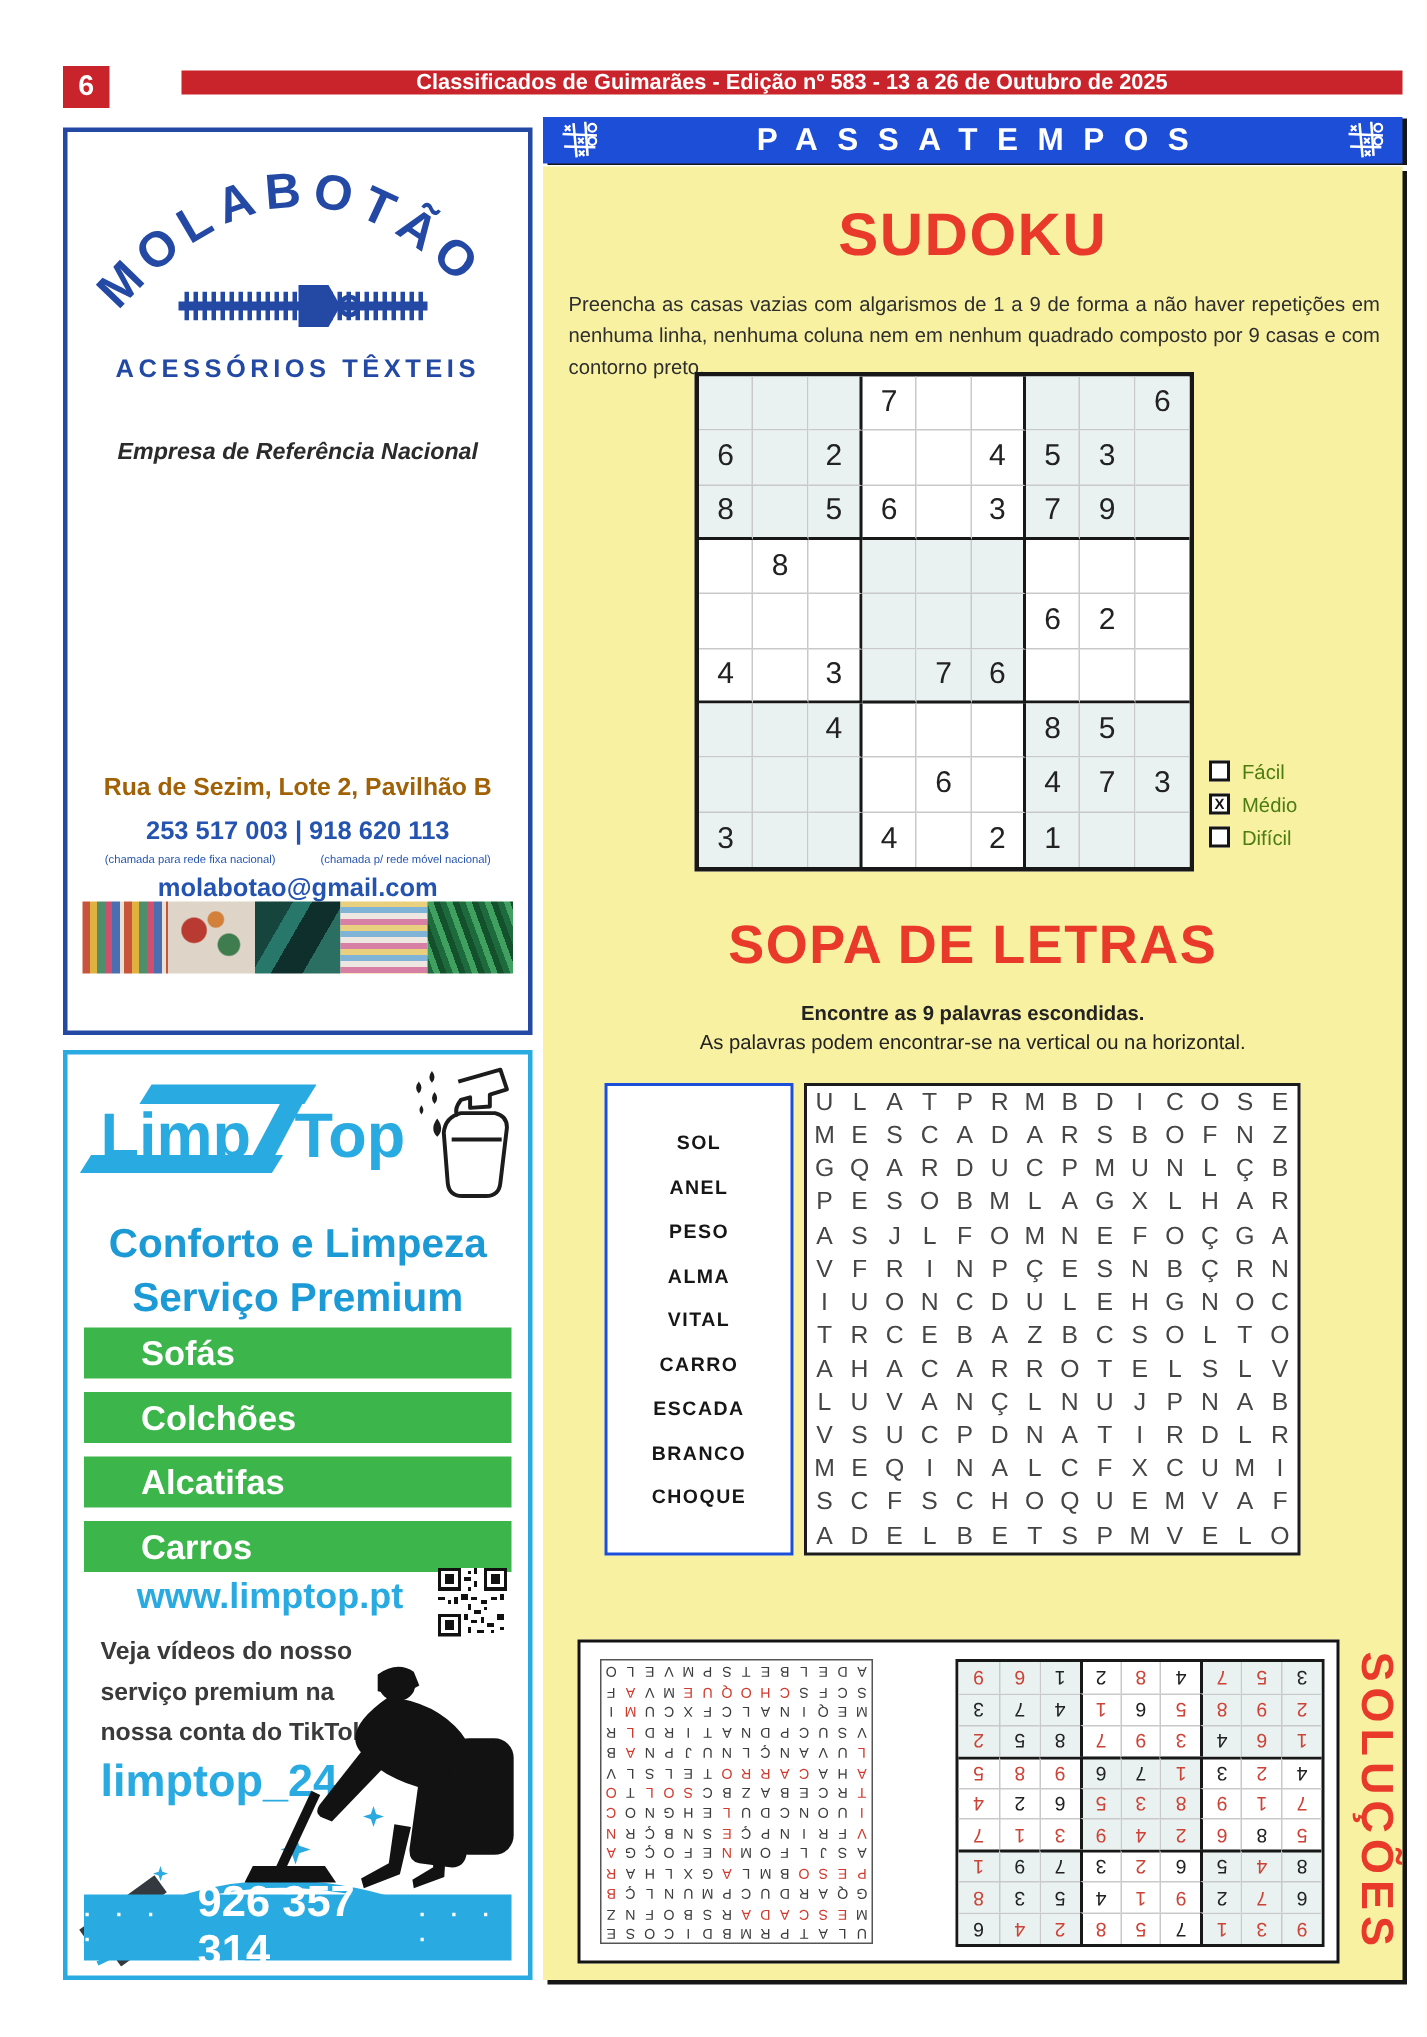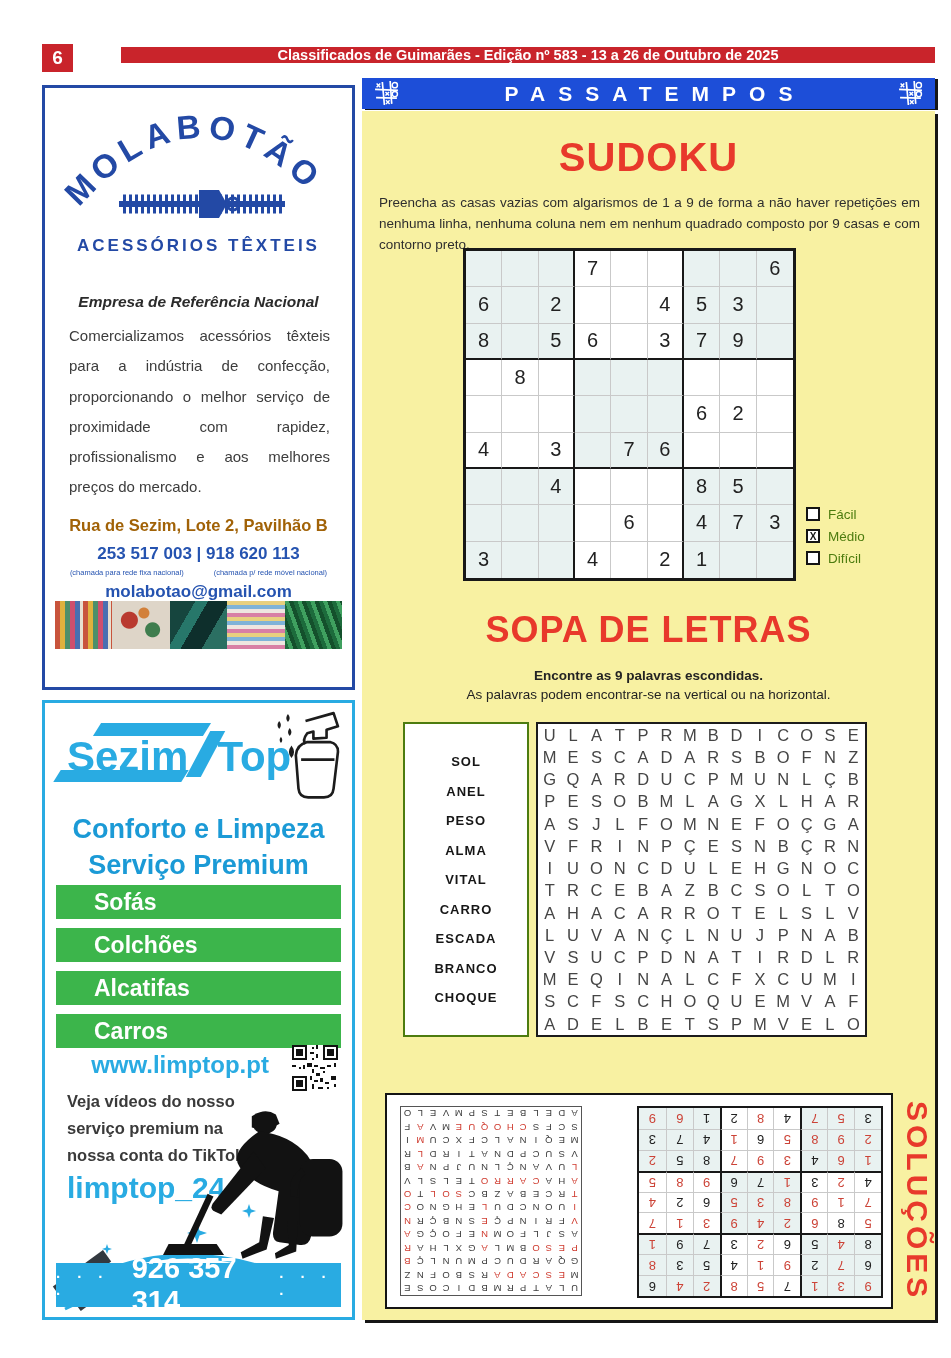--- a/index.html
+++ b/index.html
@@ -182,7 +182,6 @@
     </div>
     <div class="mola-sub">ACESSÓRIOS TÊXTEIS</div>
     <div class="mola-tag">Empresa de Referência Nacional</div>
-    <div class="mola-body">Comercializamos acessórios têxteis para a indústria de confecção, proporcionando o melhor serviço de proximidade com rapidez, profissionalismo e aos melhores preços do mercado.</div>
     <div class="mola-addr">Rua de Sezim, Lote 2, Pavilhão B</div>
     <div class="mola-phones">253 517 003  |  918 620 113</div>
     <div class="mola-note">

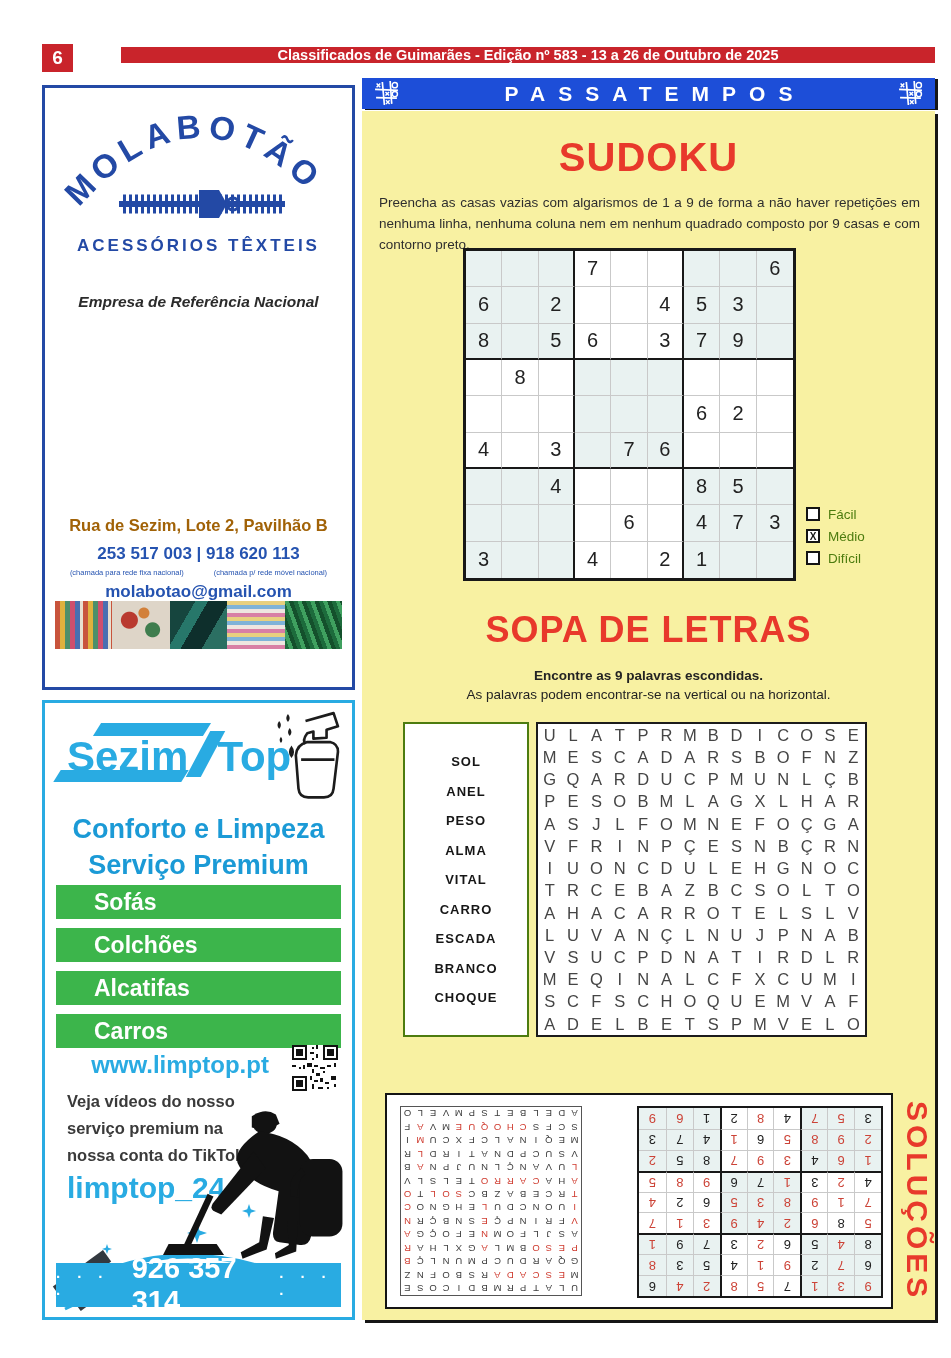--- a/index.html
+++ b/index.html
@@ -201,7 +201,7 @@
     <div class="lt-logo">
       <span class="lt-bar-top"></span>
       <span class="lt-bar-bot"></span>
-      <span>Sezim</span><span class="lt-slash"></span><span>Top</span>
+      <span>Limp</span><span class="lt-slash"></span><span>Top</span>
     </div>
     <div class="lt-spray">
       <svg width="88" height="100" viewBox="0 0 100 114">

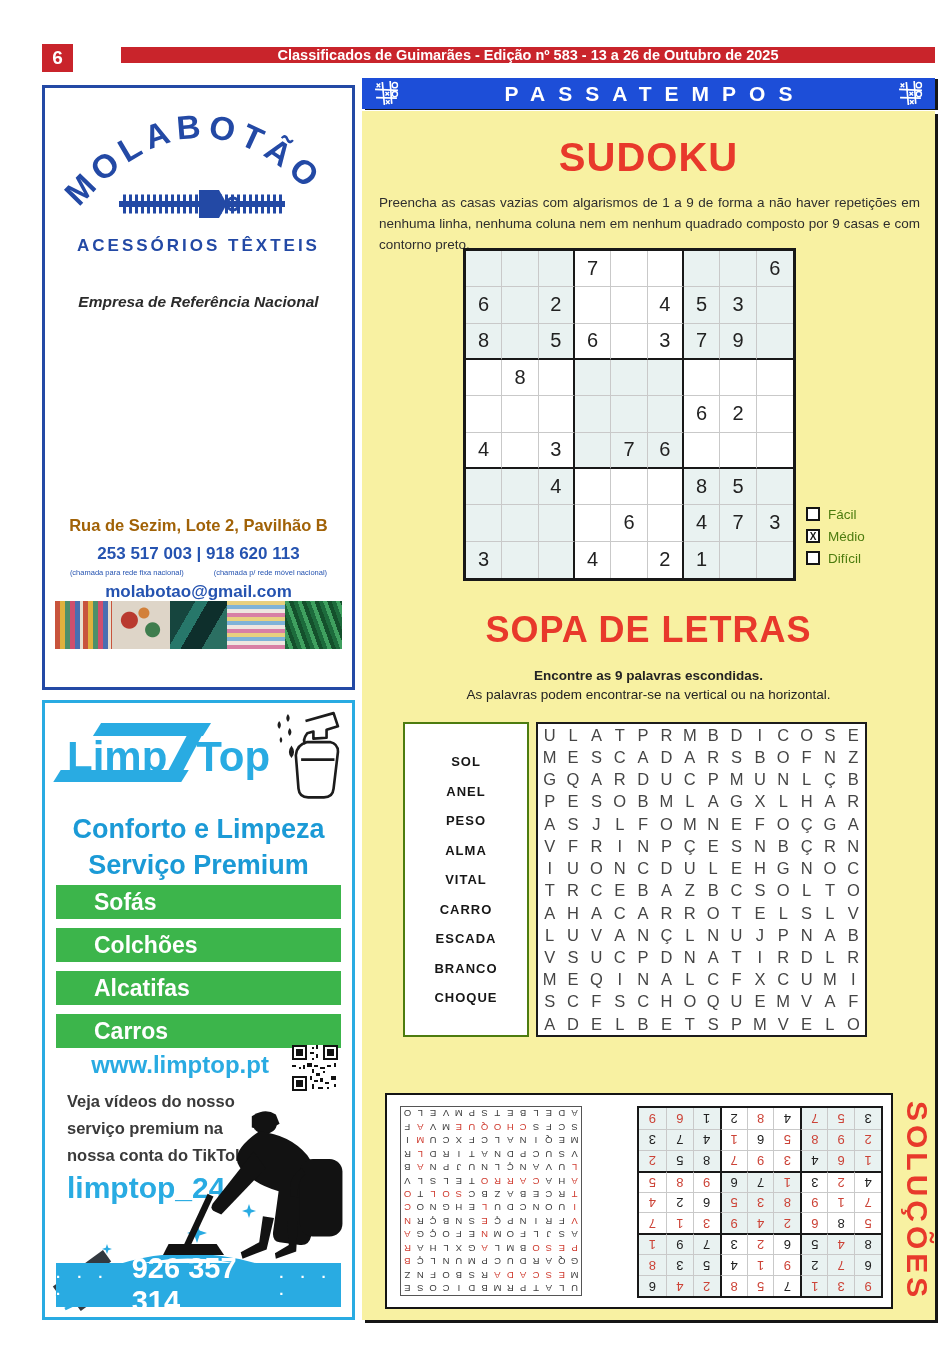--- a/index.html
+++ b/index.html
@@ -48,7 +48,7 @@
   .sopa-sub2 { position:absolute; top:576px; width:100%; text-align:center; font-size:13.5px; color:#232323; }
 
   .wordbox { position:absolute; left:41px; top:611px; width:126px; height:315px; background:#fff;
-             border:2px solid #4d7c0f; display:flex; flex-direction:column; justify-content:space-between; padding:30px 0; }
+             border:2px solid #1d4ed8; display:flex; flex-direction:column; justify-content:space-between; padding:30px 0; }
   .wordbox .w { text-align:center; font-weight:bold; font-size:13px; letter-spacing:1px; color:#161616; }
 
   .lgrid { display:grid; background:#fff; border:2px solid #1c1c1c; }

